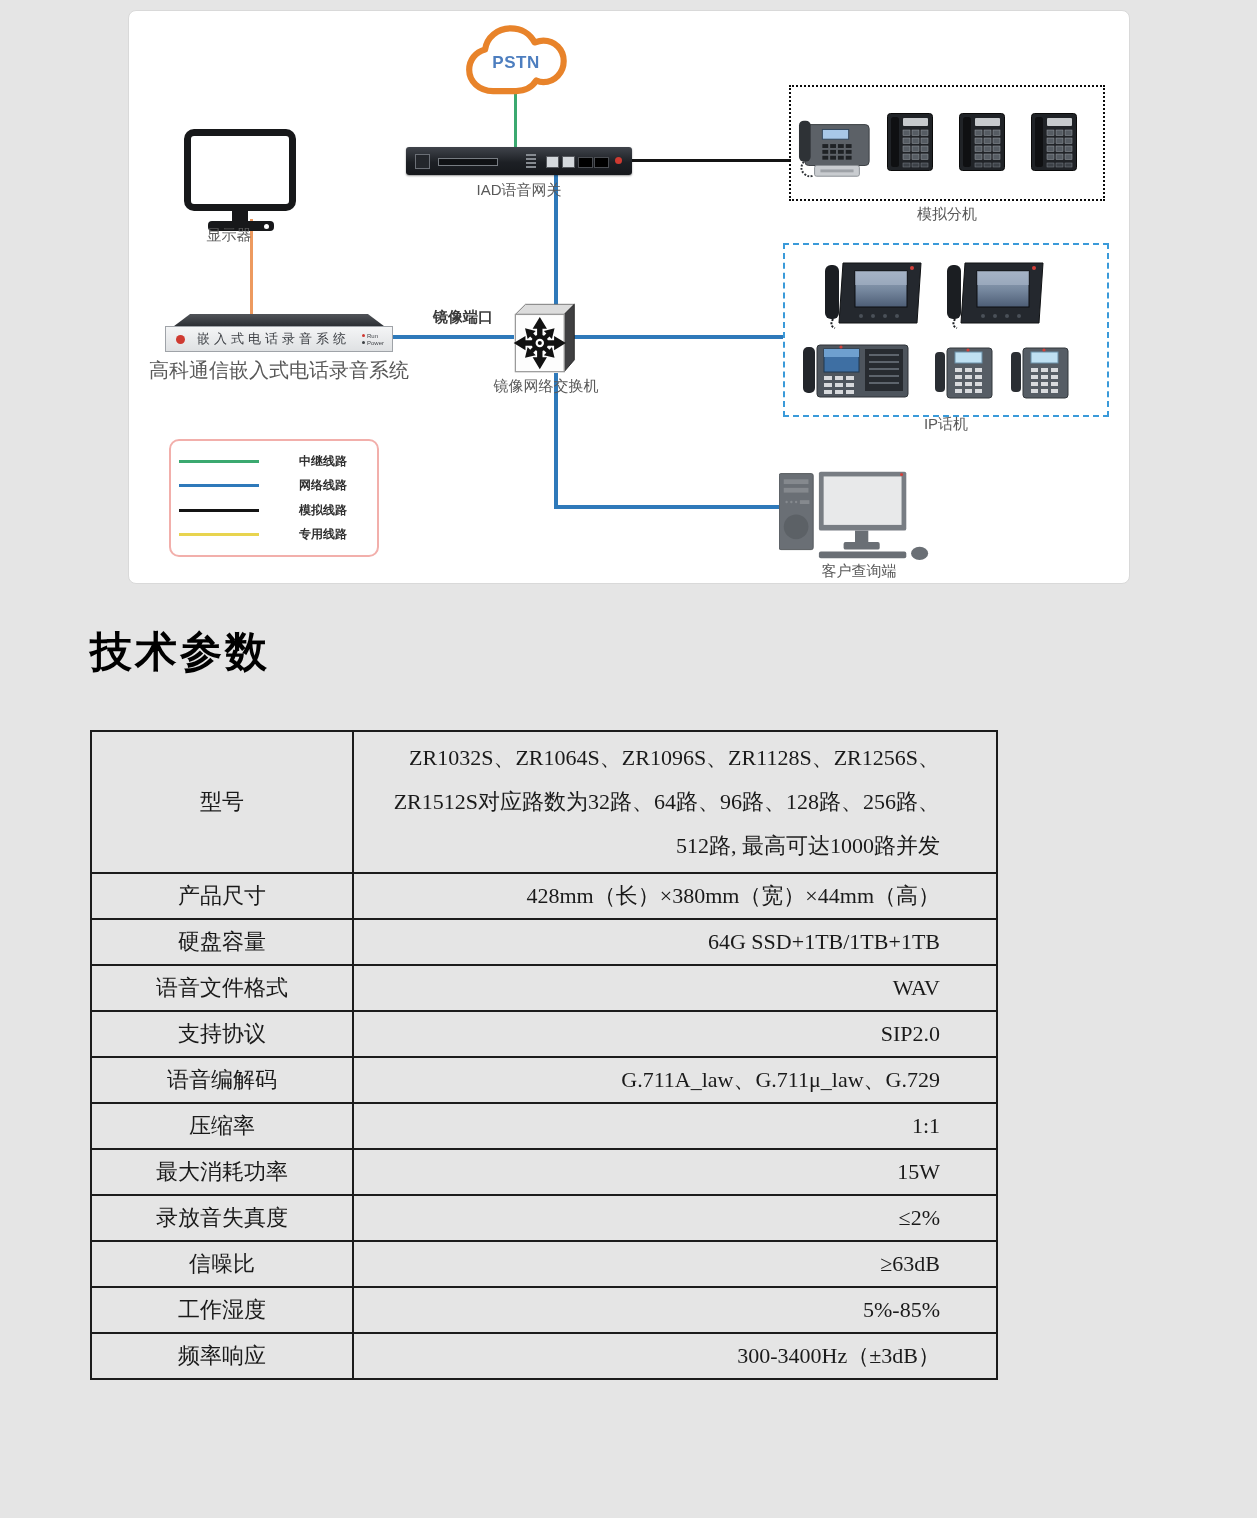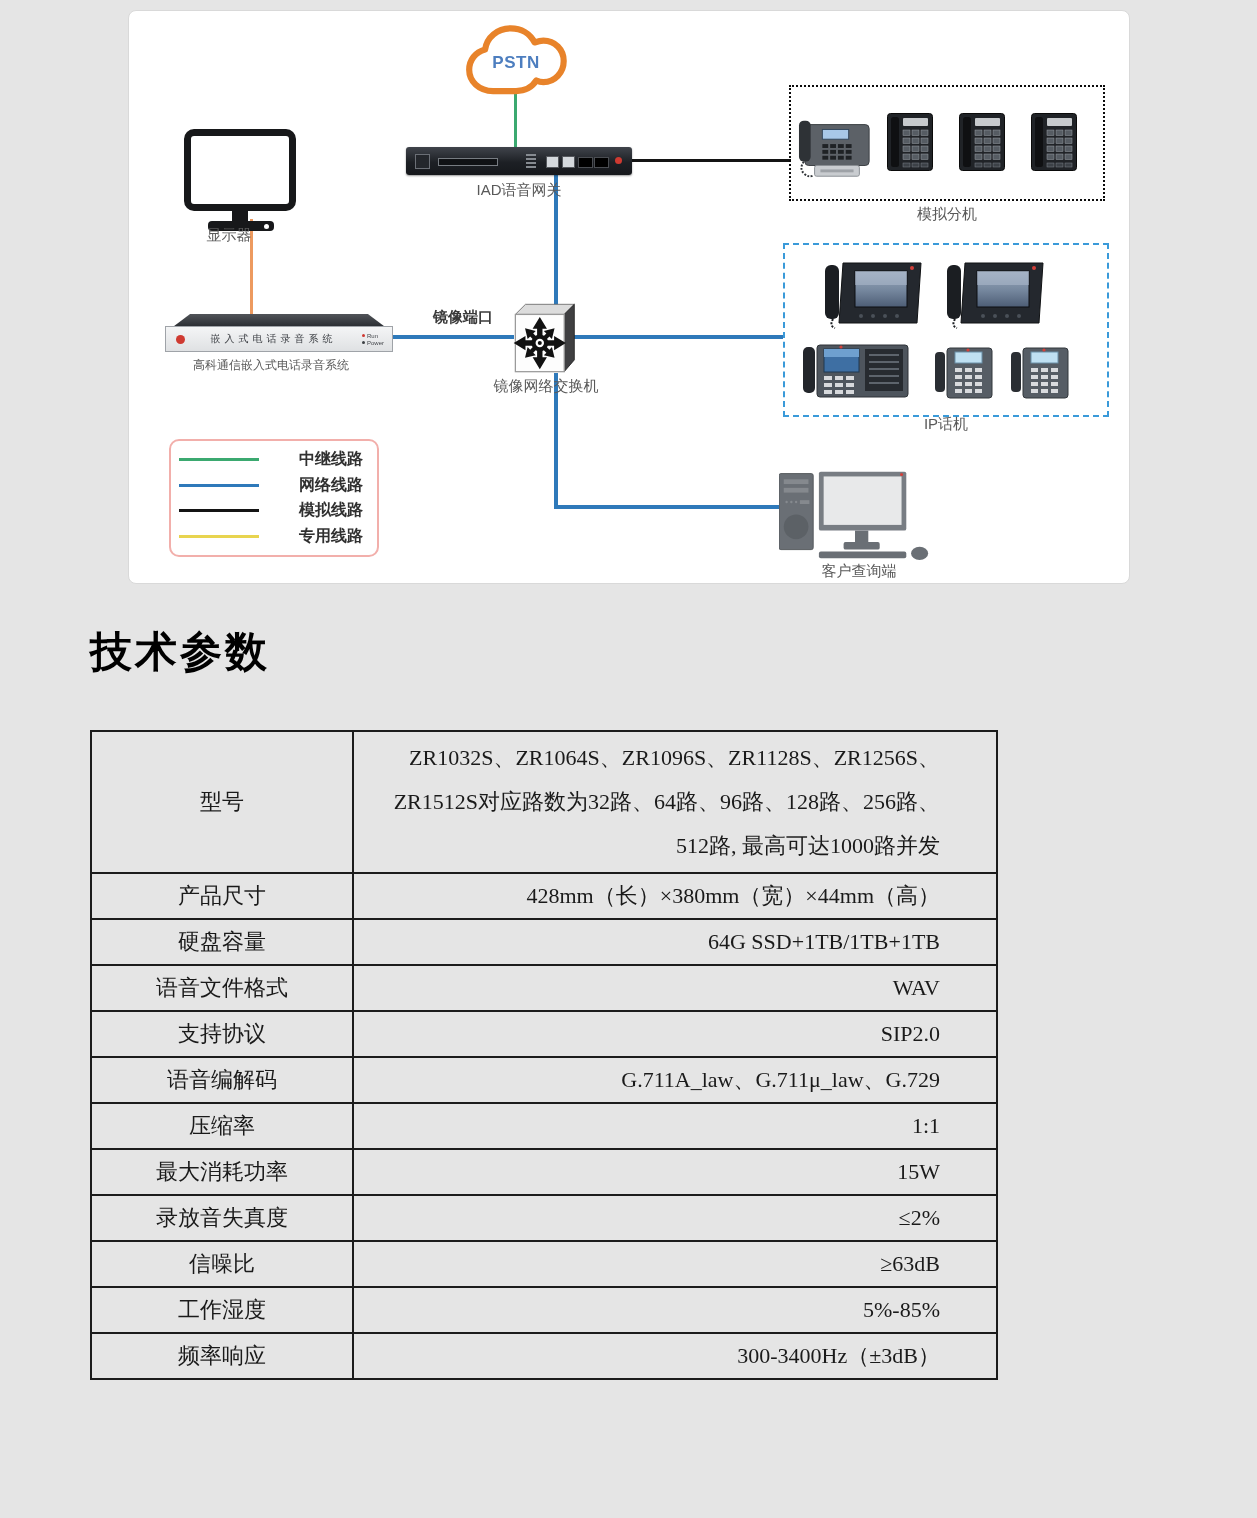--- a/index.html
+++ b/index.html
@@ -55,7 +55,7 @@
   .rec-face{height:24px;background:linear-gradient(#f4f5f6,#dfe1e3);
             border:1px solid #9fa3a8;display:flex;align-items:center;}
   .rec-logo{width:9px;height:9px;border-radius:50%;background:#cf3a31;margin-left:10px;flex:none;}
-  .rec-face-text{flex:1;text-align:center;font-size:10px;letter-spacing:4px;color:#3c3f44;white-space:nowrap;}
+  .rec-face-text{flex:1;text-align:center;font-size:13px;letter-spacing:4px;color:#3c3f44;white-space:nowrap;}
   .rec-leds{margin-right:8px;flex:none;display:flex;flex-direction:column;gap:1px;}
   .rec-led{display:flex;align-items:center;font-size:6px;color:#44474c;font-style:normal;}
   .rec-led .dot{width:3px;height:3px;border-radius:50%;margin-right:2px;}

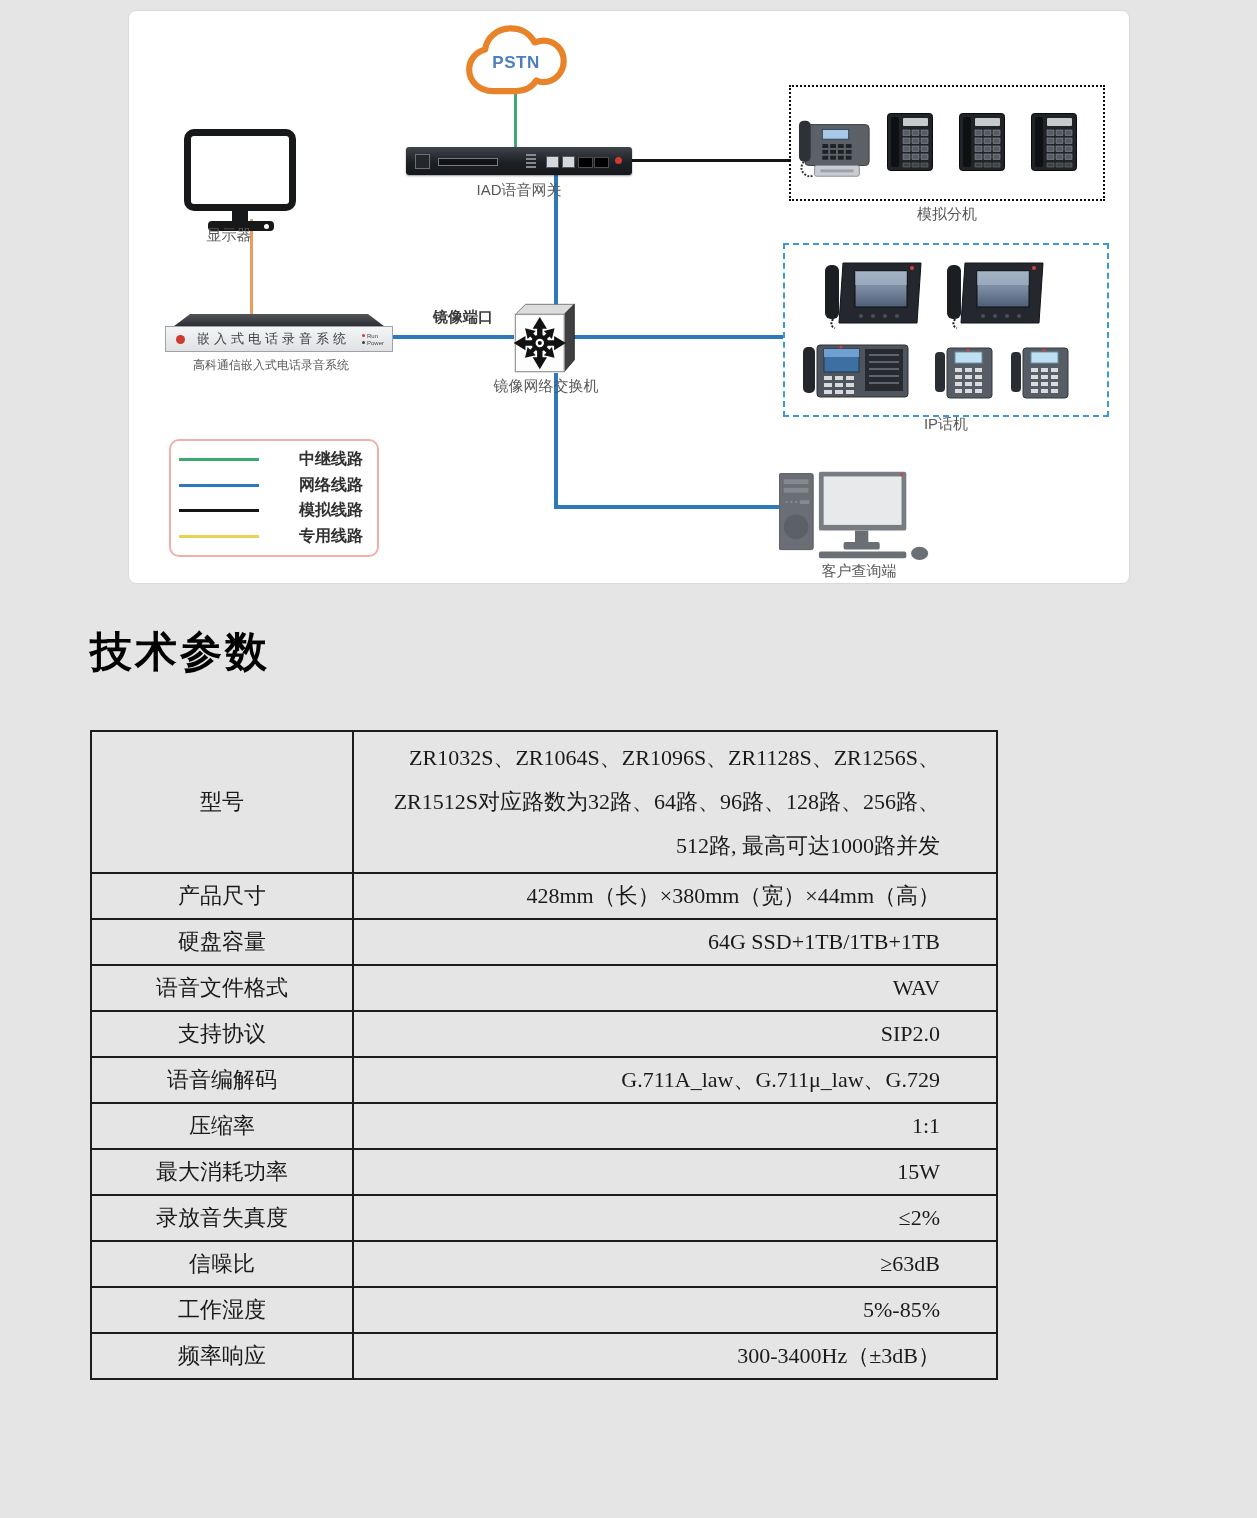--- a/index.html
+++ b/index.html
@@ -323,7 +323,7 @@
         </span>
       </div>
     </div>
-    <div class="dlabel" style="left:12px;top:346px;width:260px;font-size:12px;">高科通信嵌入式电话录音系统</div>
+    <div class="dlabel" style="left:20px;top:346px;width:260px;font-size:20px;">高科通信嵌入式电话录音系统</div>
 
     <div class="dlabel" style="left:294px;top:297px;width:80px;font-weight:700;color:#3a3a3a;">镜像端口</div>
 

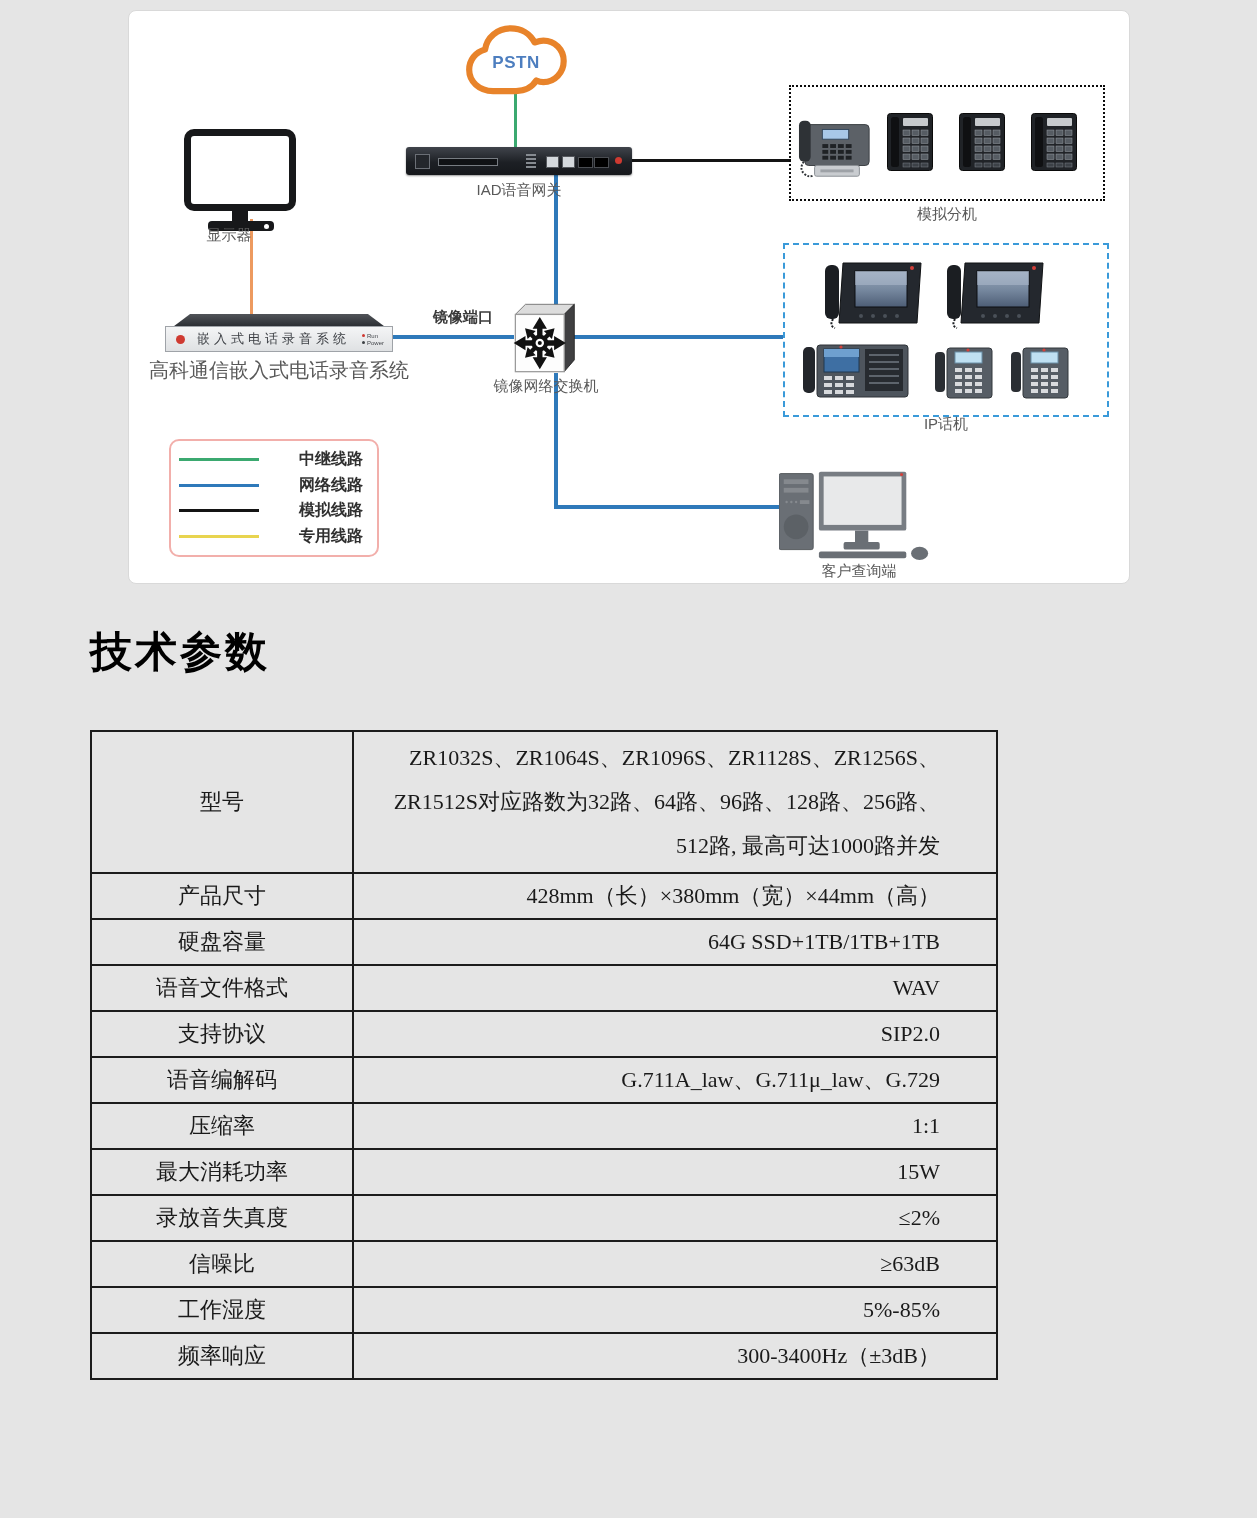--- a/index.html
+++ b/index.html
@@ -66,7 +66,7 @@
           display:flex;flex-direction:column;justify-content:space-evenly;padding:4px 0 4px 8px;box-sizing:border-box;}
   .legend-item{display:flex;align-items:center;}
   .legend-line{width:80px;height:3px;flex:none;}
-  .legend-text{margin-left:40px;font-size:16px;font-weight:600;color:#303030;white-space:nowrap;}
+  .legend-text{margin-left:40px;font-size:12px;font-weight:600;color:#303030;white-space:nowrap;}
 
   
   .heading{position:absolute;left:90px;top:624px;margin:0;font-family:"DejaVu Serif","Liberation Serif",serif;

